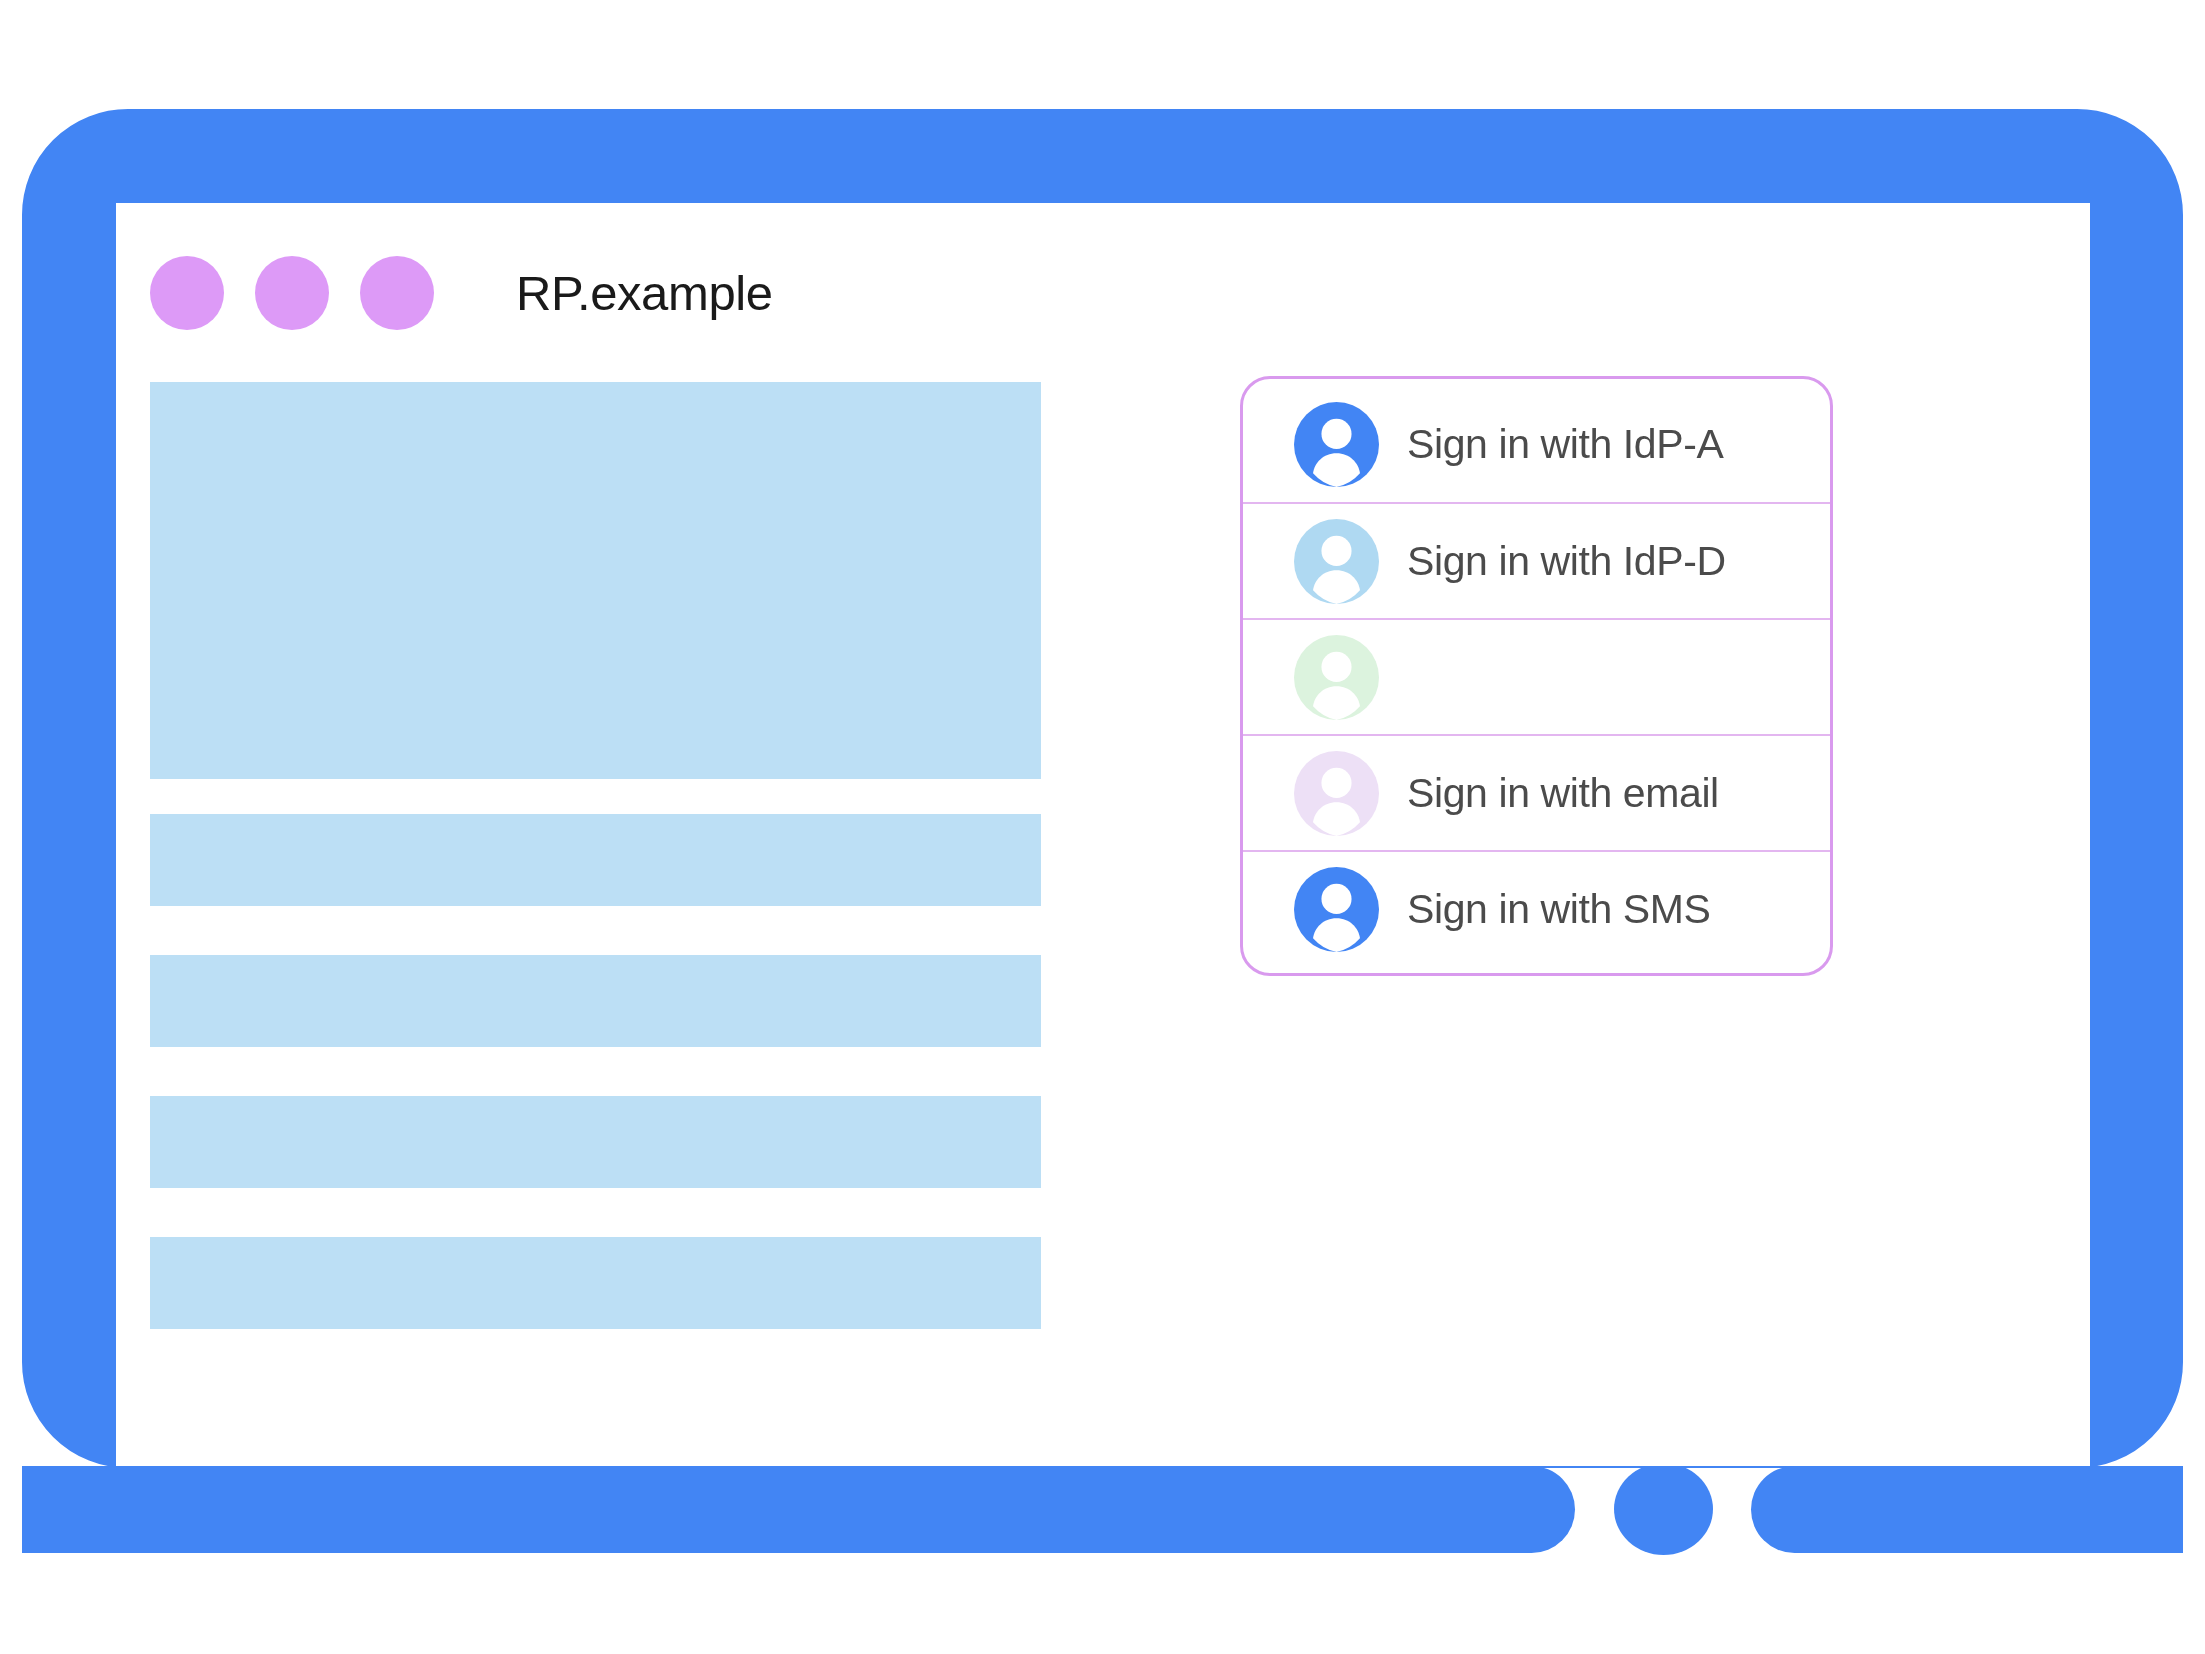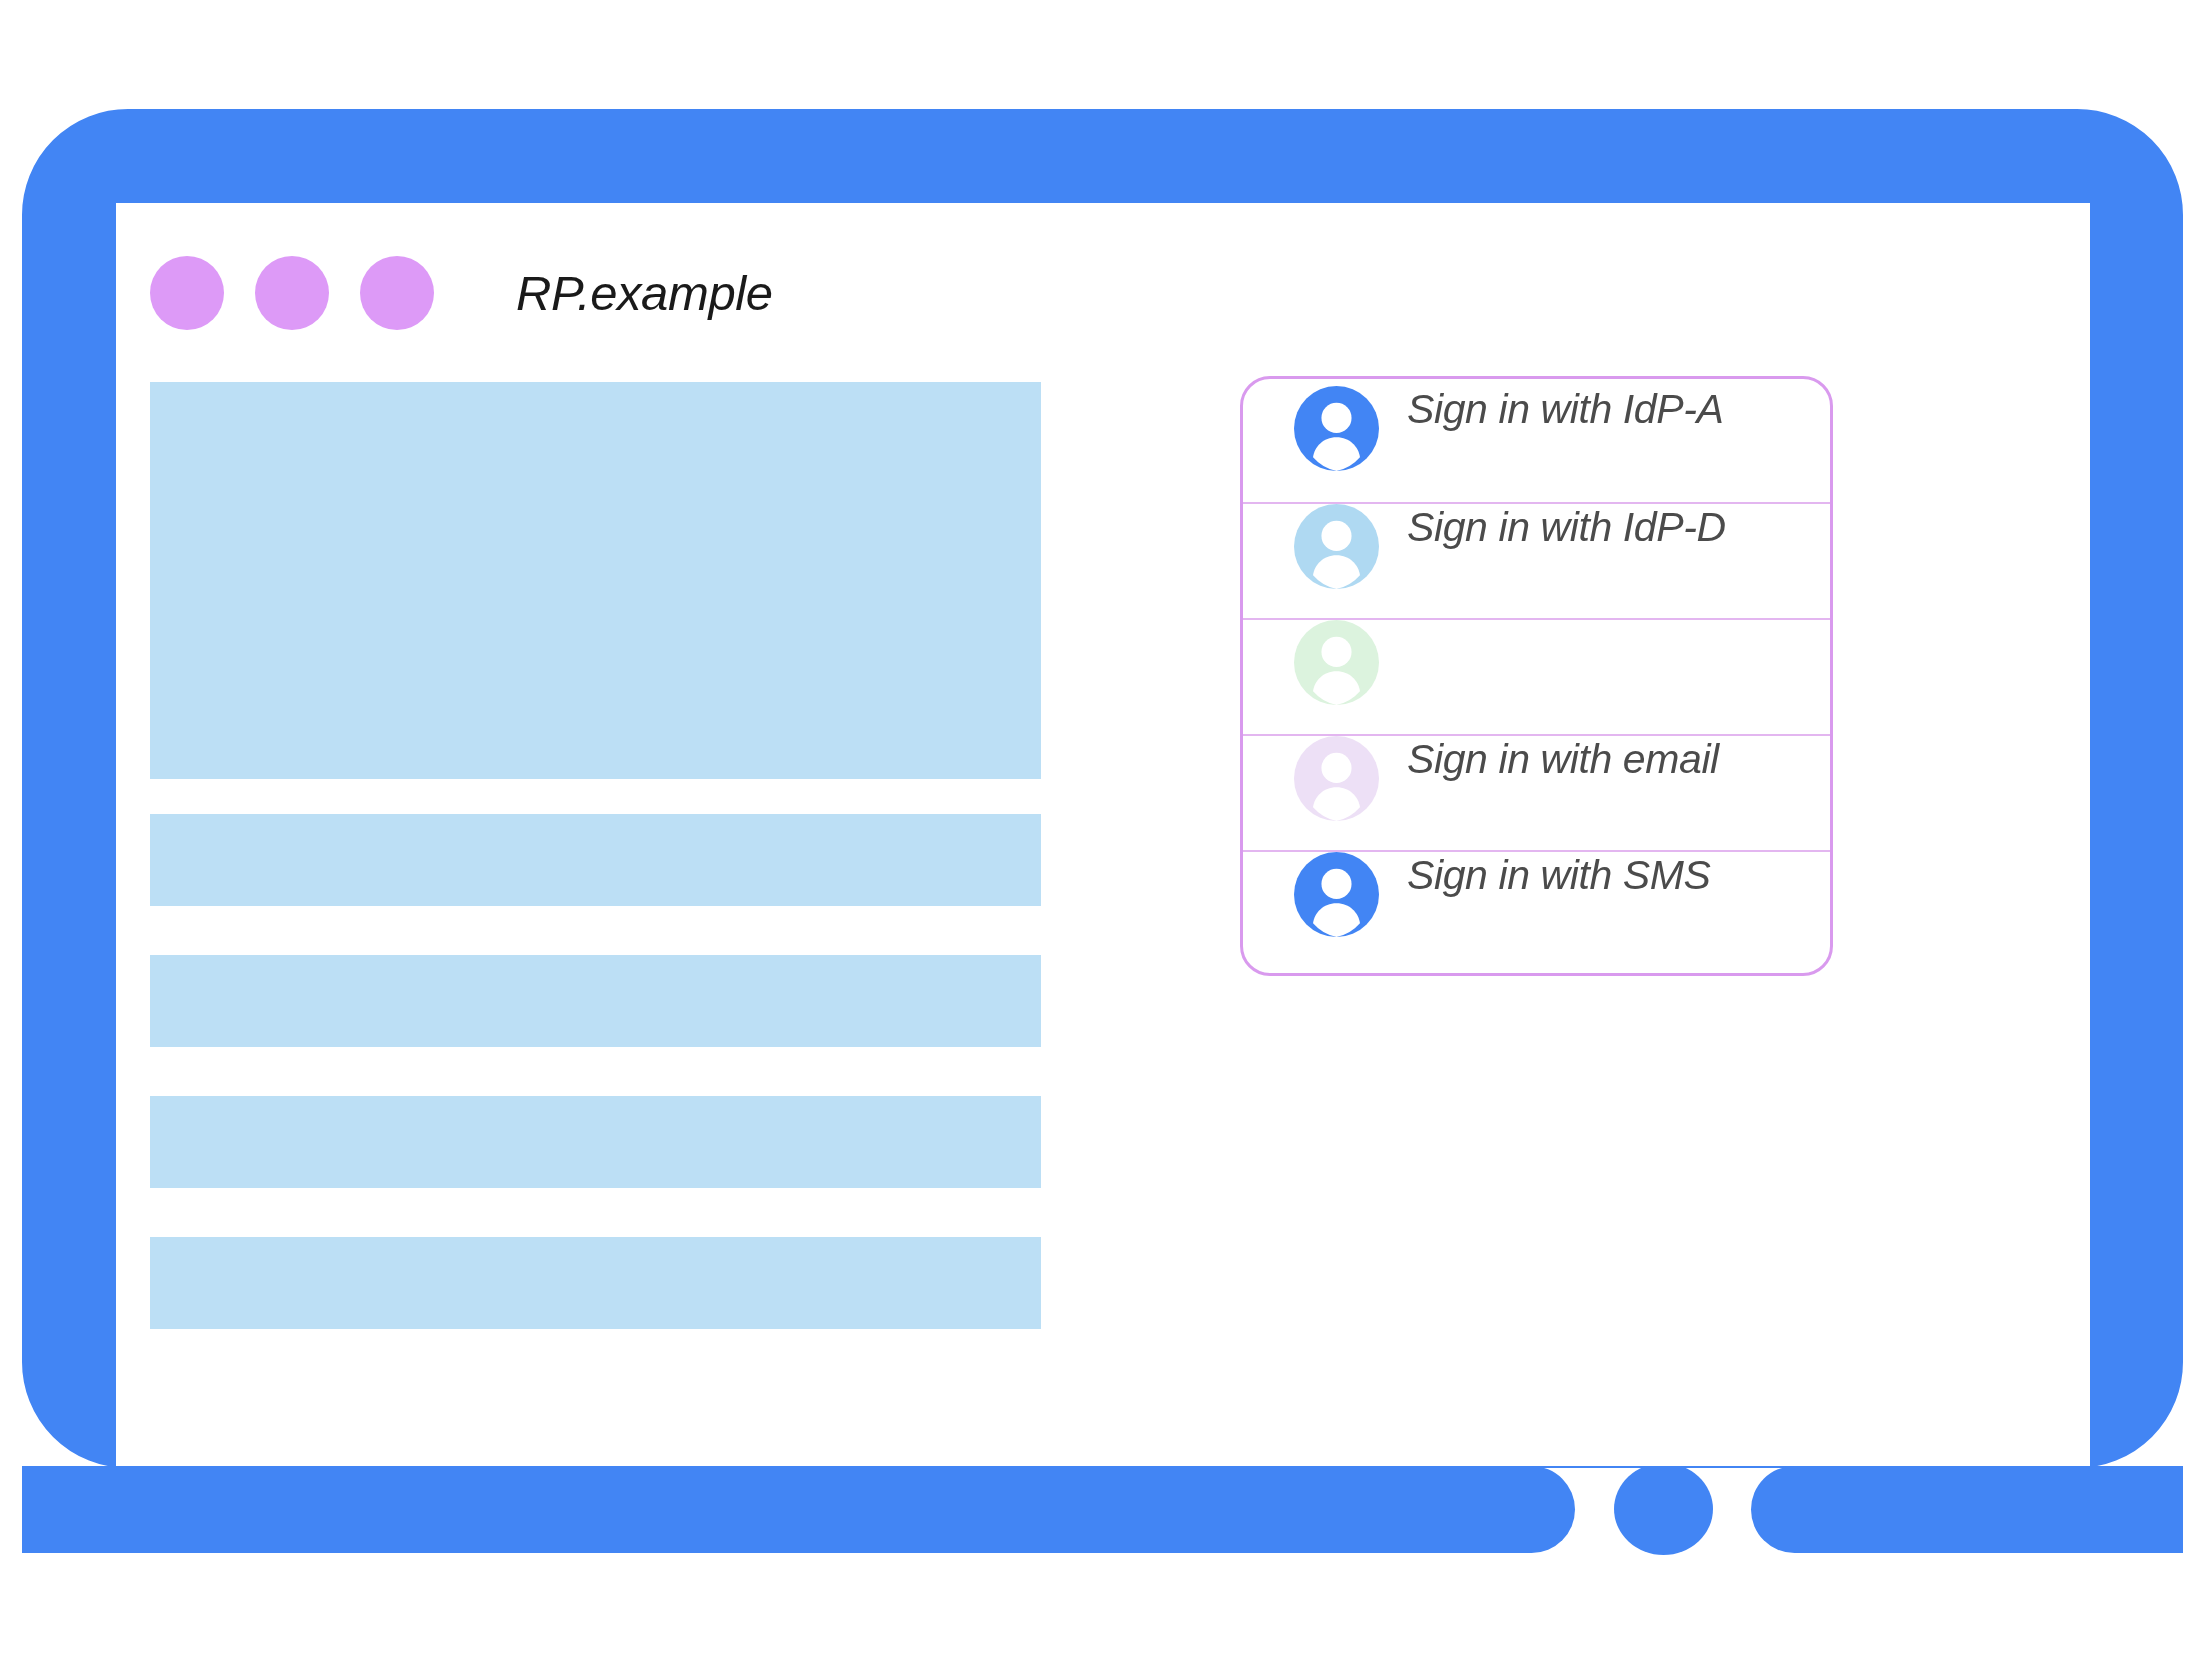--- a/index.html
+++ b/index.html
@@ -74,7 +74,6 @@
     height: 1263px;
     background: #ffffff;
     overflow: hidden;
-    font-style: italic;
   }
 
   

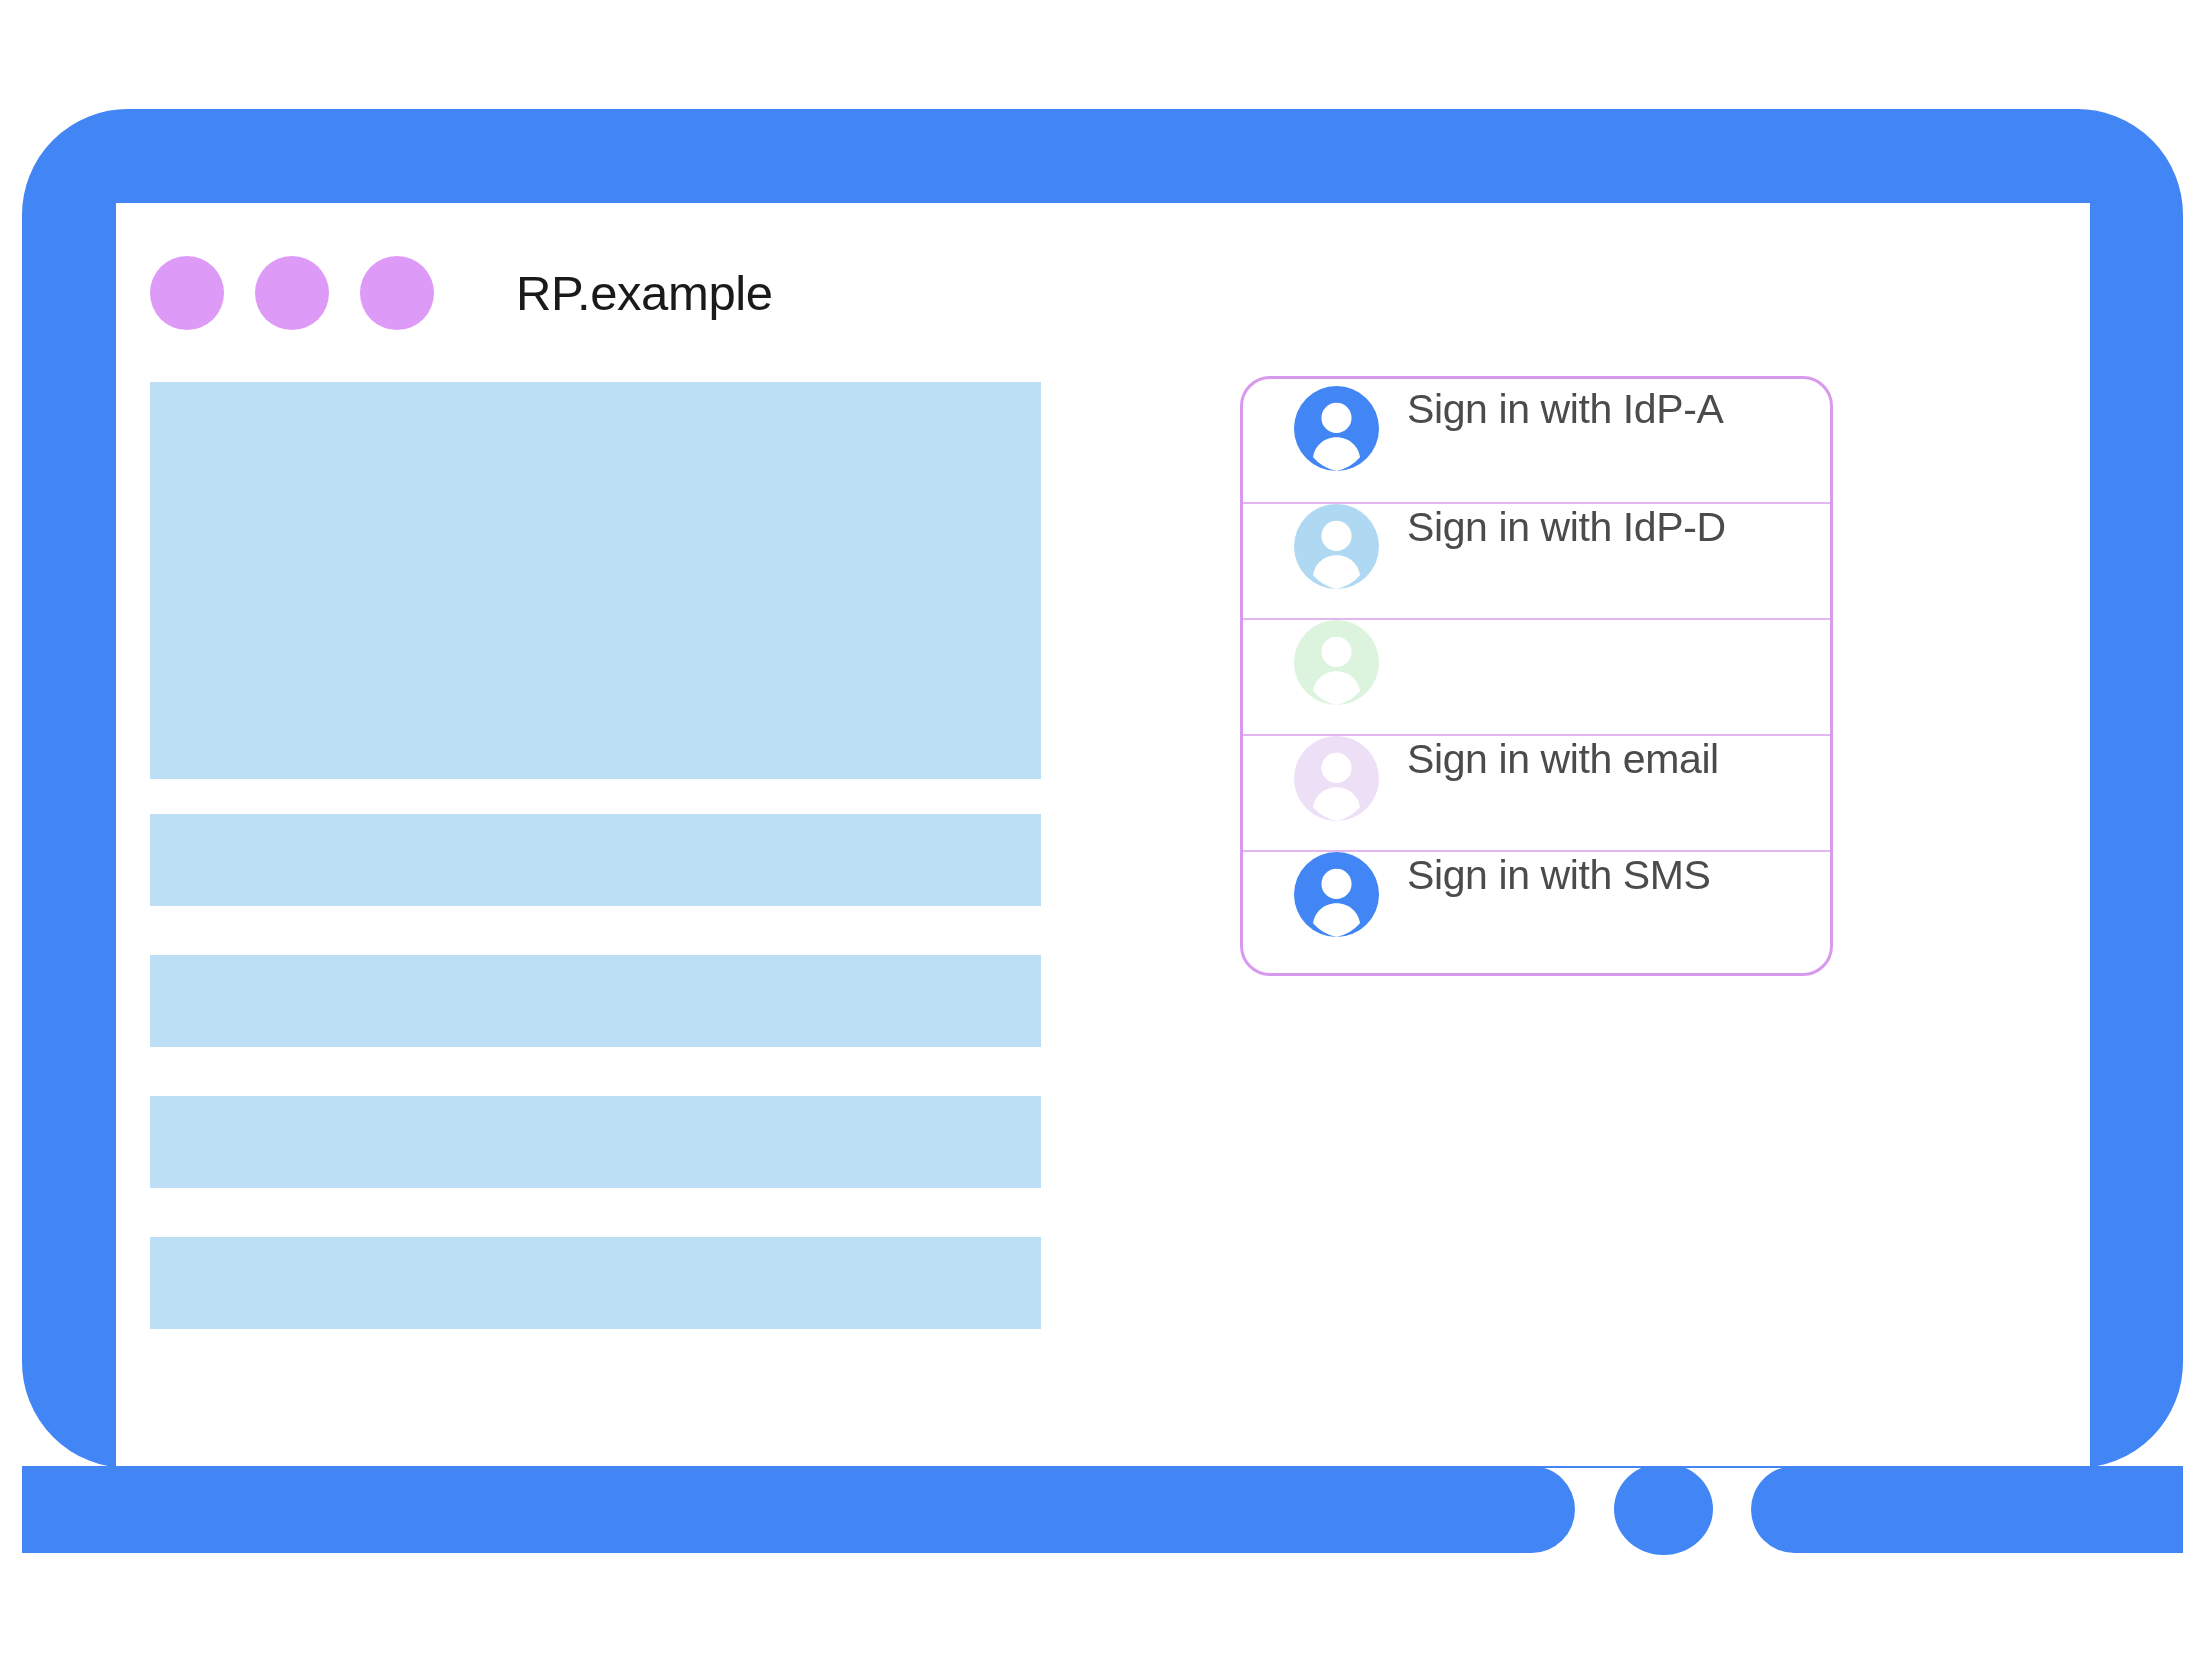--- a/index.html
+++ b/index.html
@@ -127,7 +127,7 @@
   }
   .account-row {
     display: flex;
-    align-items: flex-start;
+    align-items: center;
     height: 116px;
     padding-left: 51px;
     box-sizing: border-box;

